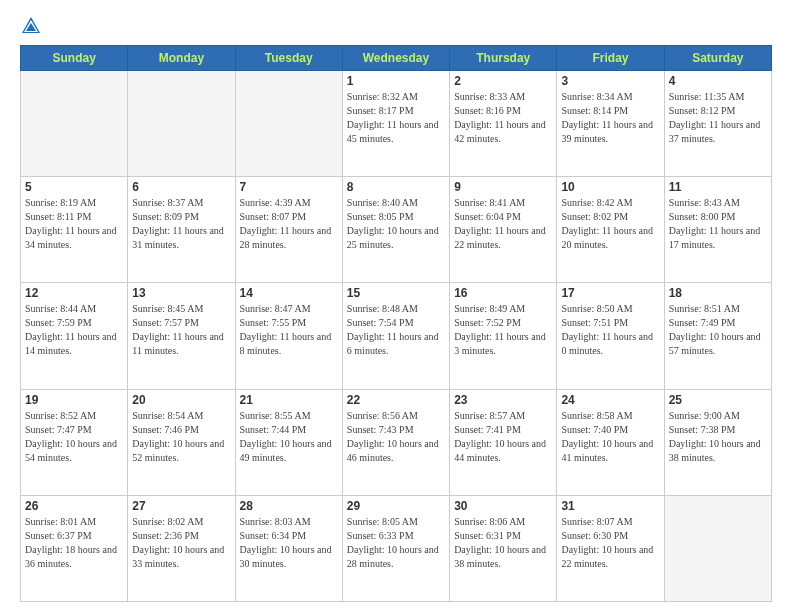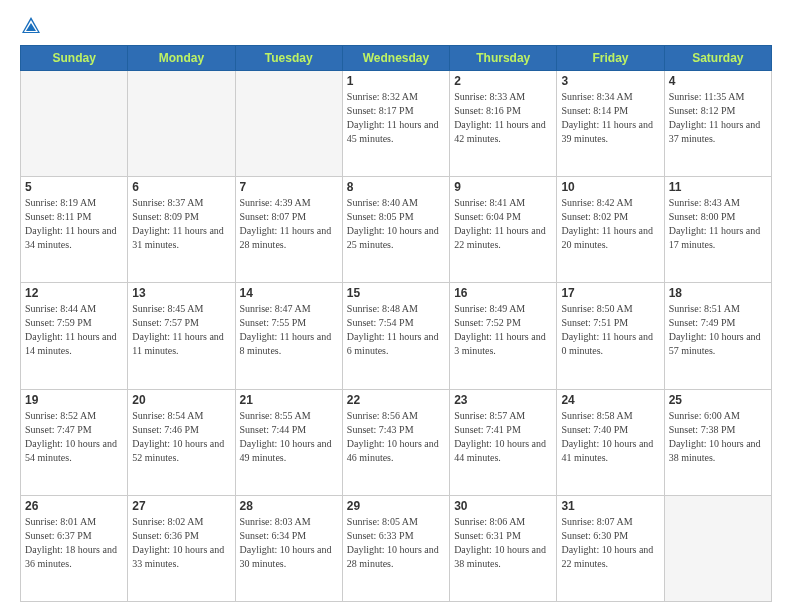--- a/index.html
+++ b/index.html
@@ -245,7 +245,7 @@
           </td>
           <td>
             <span class="day-number">25</span>
-            <div class="day-info"><span>Sunrise: 6:00 AM</span><br><span>Sunset: 7:38 PM</span><br><span>Daylight: 10 hours and 38 minutes.</span></div>
+            <div class="day-info"><span>Sunrise: 9:00 AM</span><br><span>Sunset: 7:38 PM</span><br><span>Daylight: 10 hours and 38 minutes.</span></div>
           </td>
         </tr>
         <tr>

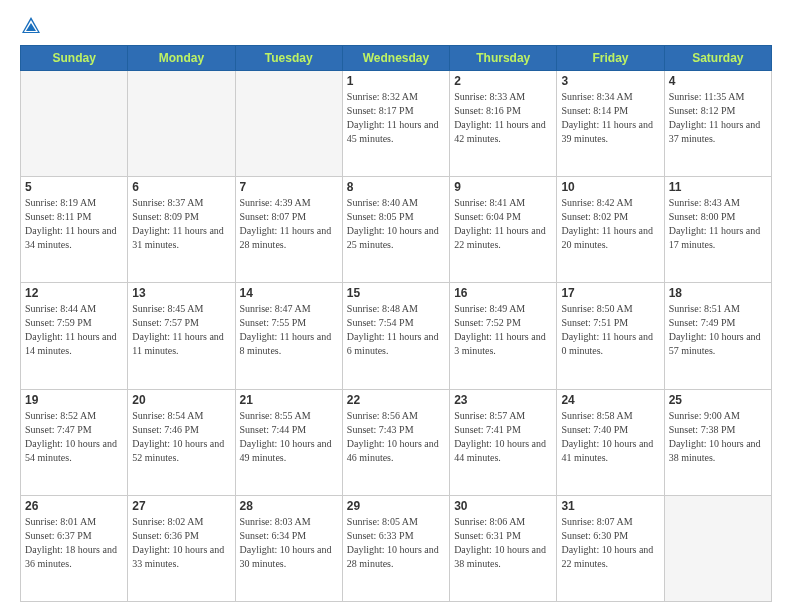--- a/index.html
+++ b/index.html
@@ -255,7 +255,7 @@
           </td>
           <td>
             <span class="day-number">27</span>
-            <div class="day-info"><span>Sunrise: 8:02 AM</span><br><span>Sunset: 6:36 PM</span><br><span>Daylight: 10 hours and 33 minutes.</span></div>
+            <div class="day-info"><span>Sunrise: 8:02 AM</span><br><span>Sunset: 2:36 PM</span><br><span>Daylight: 10 hours and 33 minutes.</span></div>
           </td>
           <td>
             <span class="day-number">28</span>

